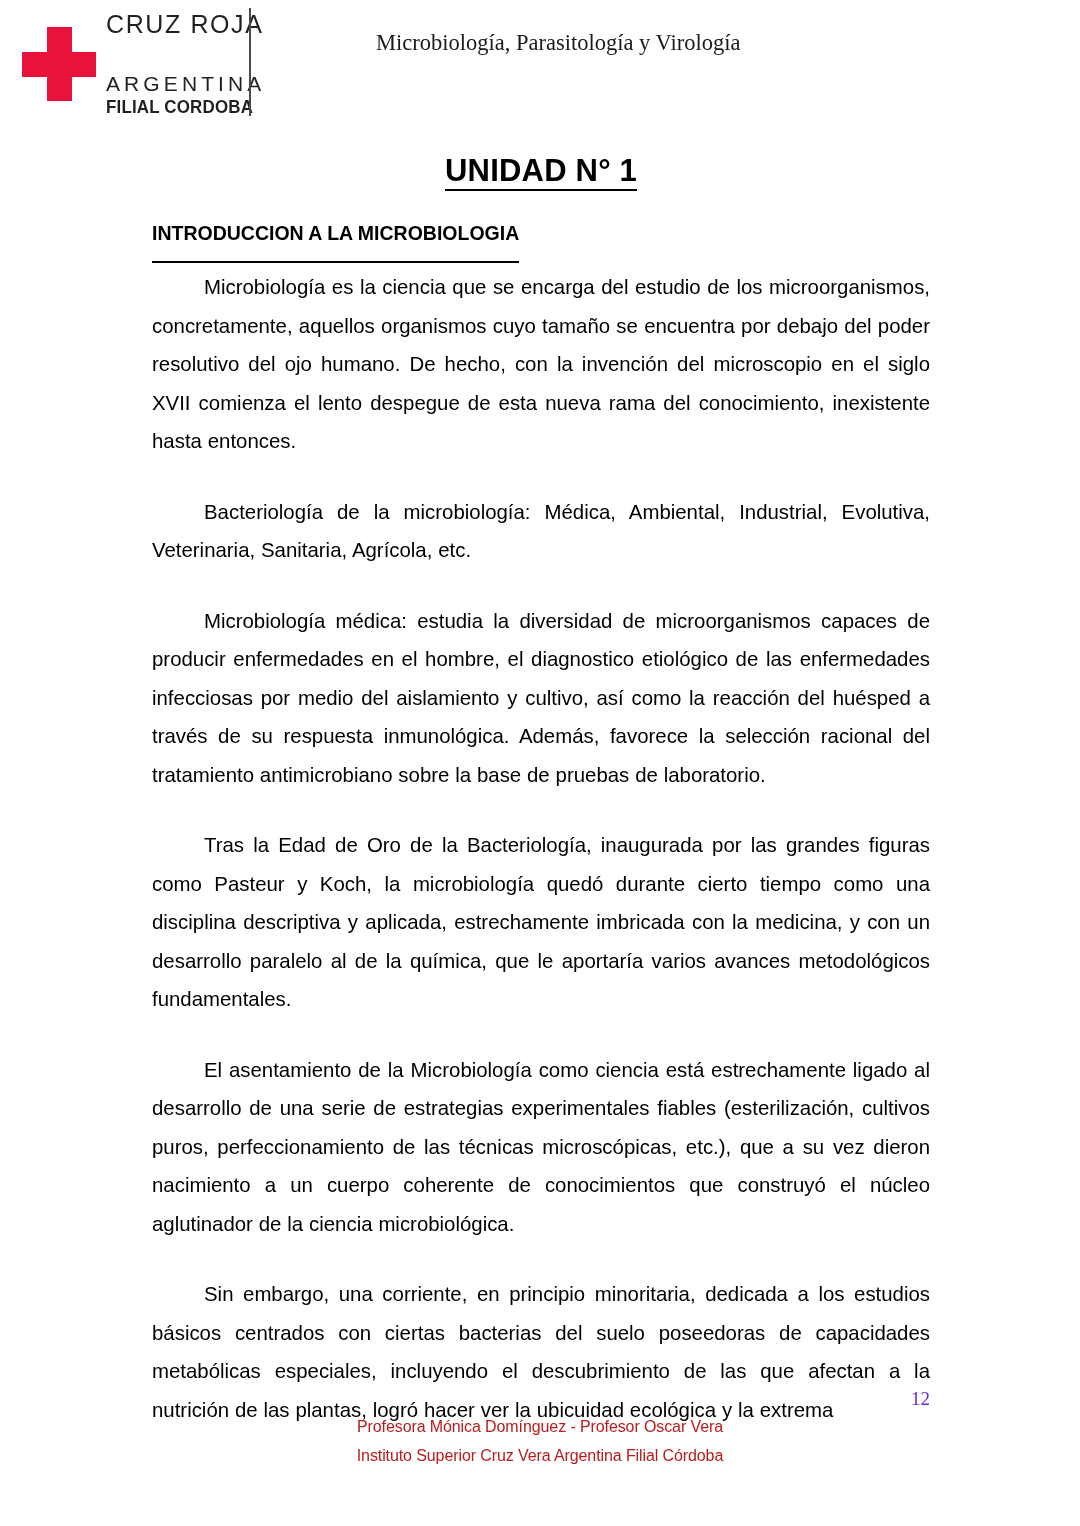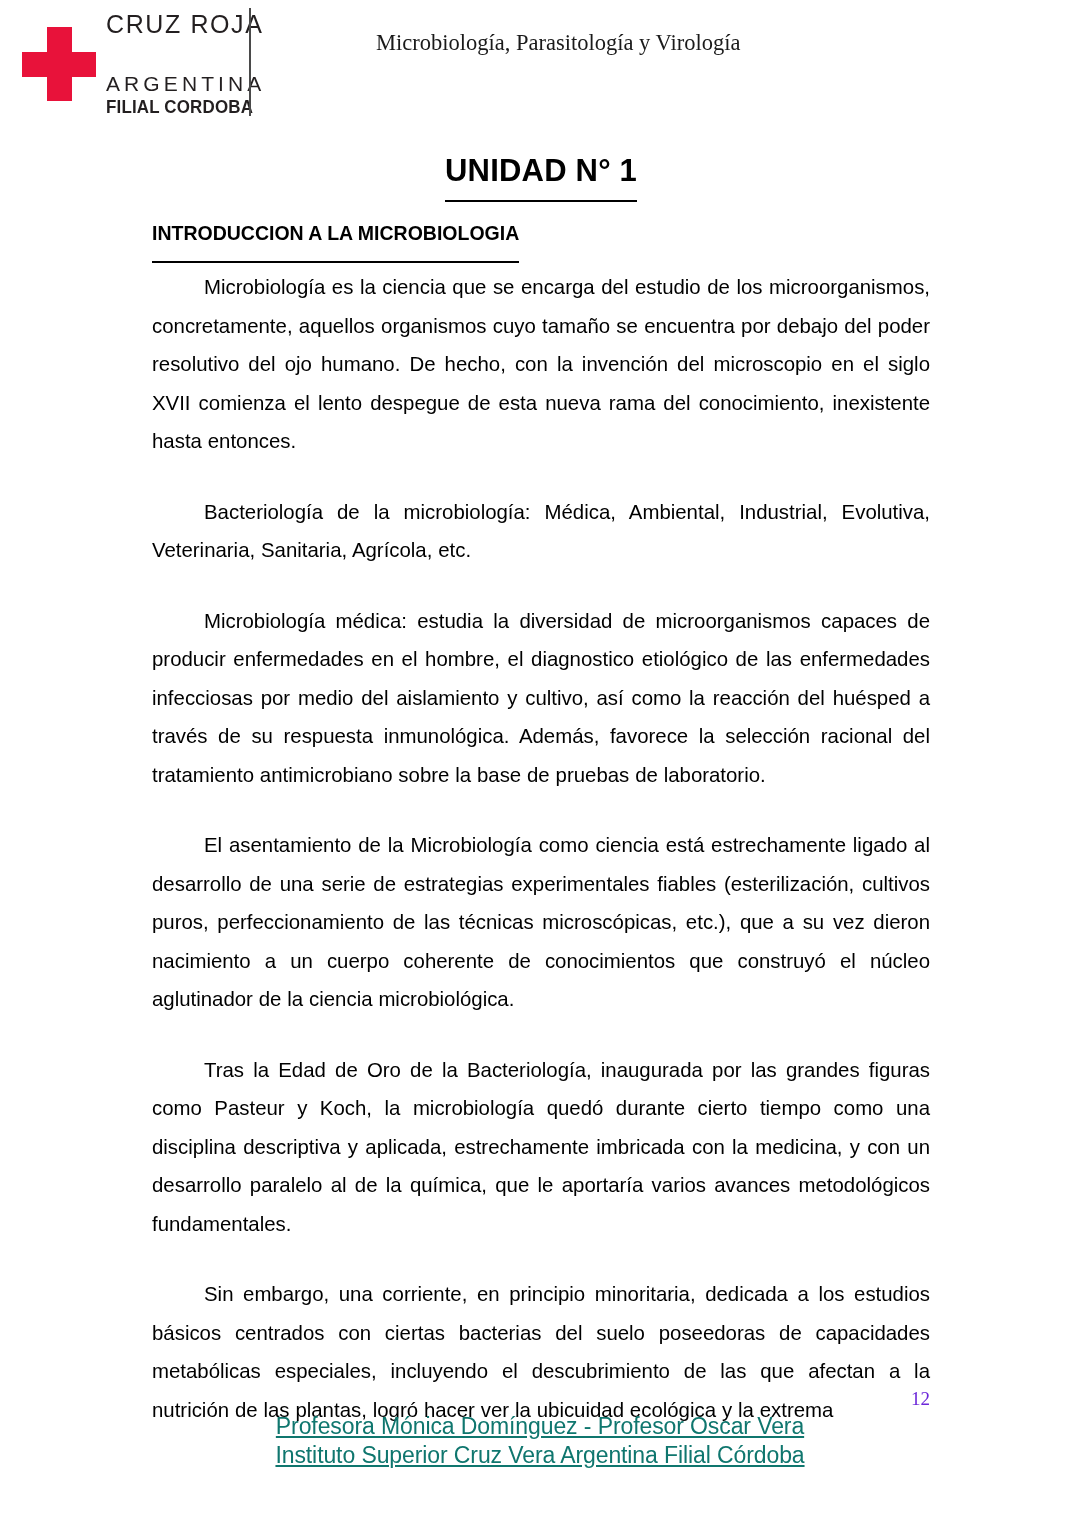--- a/index.html
+++ b/index.html
@@ -135,7 +135,7 @@
   }
   .unit-title span {
     border-bottom: 2.5px solid #000;
-    padding-bottom: 12px;
+    padding-bottom: 1px;
   }
 
   .section-title {

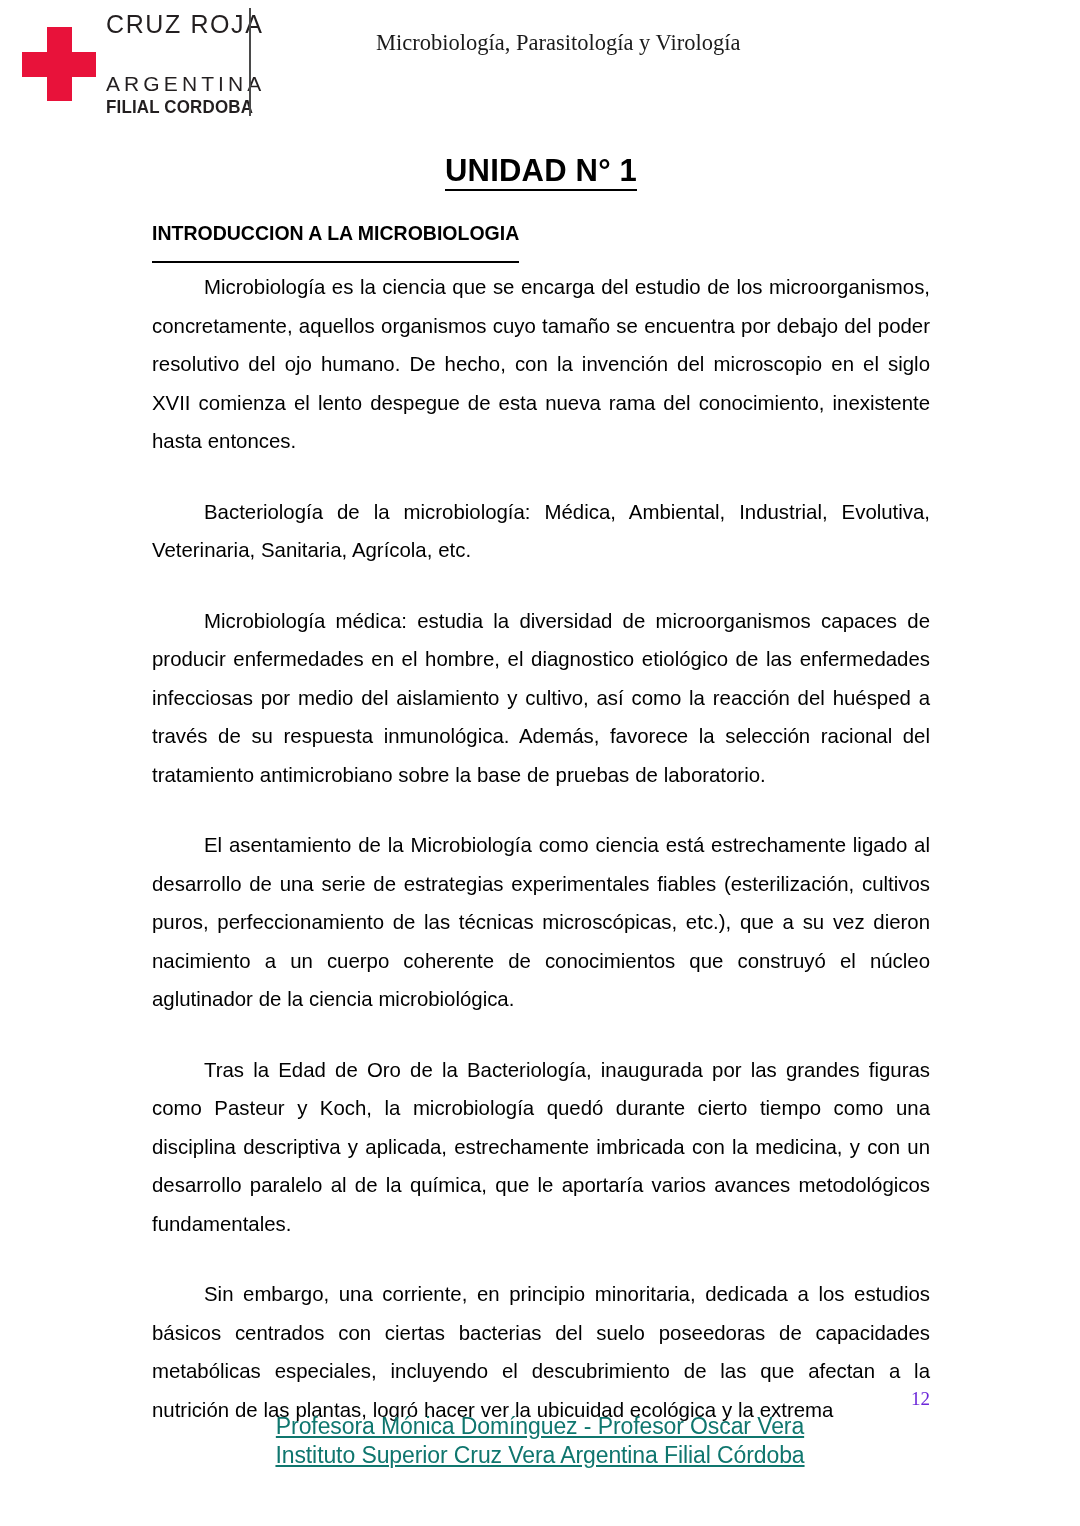--- a/index.html
+++ b/index.html
@@ -228,8 +228,8 @@
     <p class="para first">Microbiología es la ciencia que se encarga del estudio de los microorganismos, concretamente, aquellos organismos cuyo tamaño se encuentra por debajo del poder resolutivo del ojo humano. De hecho, con la invención del microscopio en el siglo XVII comienza el lento despegue de esta nueva rama del conocimiento, inexistente hasta entonces.</p>
     <p class="para">Bacteriología de la microbiología: Médica, Ambiental, Industrial, Evolutiva, Veterinaria, Sanitaria, Agrícola, etc.</p>
     <p class="para">Microbiología médica: estudia la diversidad de microorganismos capaces de producir enfermedades en el hombre, el diagnostico etiológico de las enfermedades infecciosas por medio del aislamiento y cultivo, así como la reacción del huésped a través de su respuesta inmunológica. Además, favorece la selección racional del tratamiento antimicrobiano sobre la base de pruebas de laboratorio.</p>
+    <p class="para">Tras la Edad de Oro de la Bacteriología, inaugurada por las grandes figuras como Pasteur y Koch, la microbiología quedó durante cierto tiempo como una disciplina descriptiva y aplicada, estrechamente imbricada con la medicina, y con un desarrollo paralelo al de la química, que le aportaría varios avances metodológicos fundamentales.</p>
     <p class="para">El asentamiento de la Microbiología como ciencia está estrechamente ligado al desarrollo de una serie de estrategias experimentales fiables (esterilización, cultivos puros, perfeccionamiento de las técnicas microscópicas, etc.), que a su vez dieron nacimiento a un cuerpo coherente de conocimientos que construyó el núcleo aglutinador de la ciencia microbiológica.</p>
-    <p class="para">Tras la Edad de Oro de la Bacteriología, inaugurada por las grandes figuras como Pasteur y Koch, la microbiología quedó durante cierto tiempo como una disciplina descriptiva y aplicada, estrechamente imbricada con la medicina, y con un desarrollo paralelo al de la química, que le aportaría varios avances metodológicos fundamentales.</p>
     <p class="para">Sin embargo, una corriente, en principio minoritaria, dedicada a los estudios básicos centrados con ciertas bacterias del suelo poseedoras de capacidades metabólicas especiales, incluyendo el descubrimiento de las que afectan a la nutrición de las plantas, logró hacer ver la ubicuidad ecológica y la extrema</p>
   </div>
 

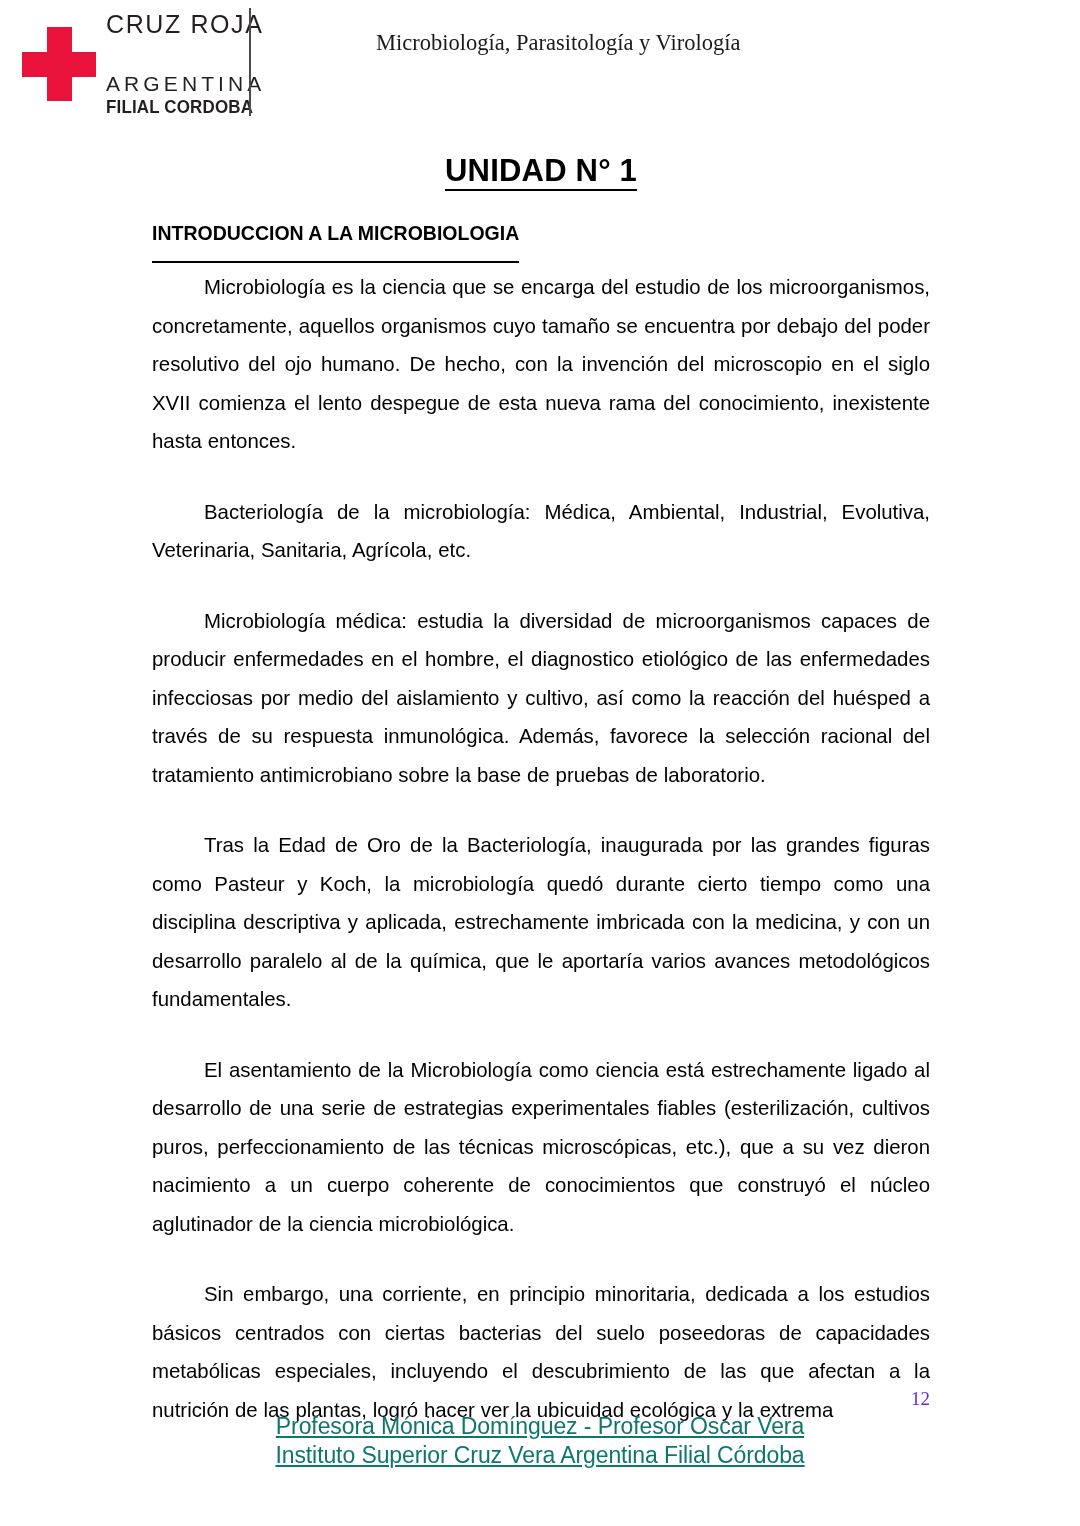--- a/index.html
+++ b/index.html
@@ -184,11 +184,10 @@
     top: 1412px;
     width: 1080px;
     text-align: center;
-    font-size: 23px;
+    font-size: 16px;
     line-height: 29px;
-    color: #0f766e;
+    color: #b91c1c;
     letter-spacing: -0.1px;
-    text-decoration: underline;
   }
   .footer-line {
     display: block;

